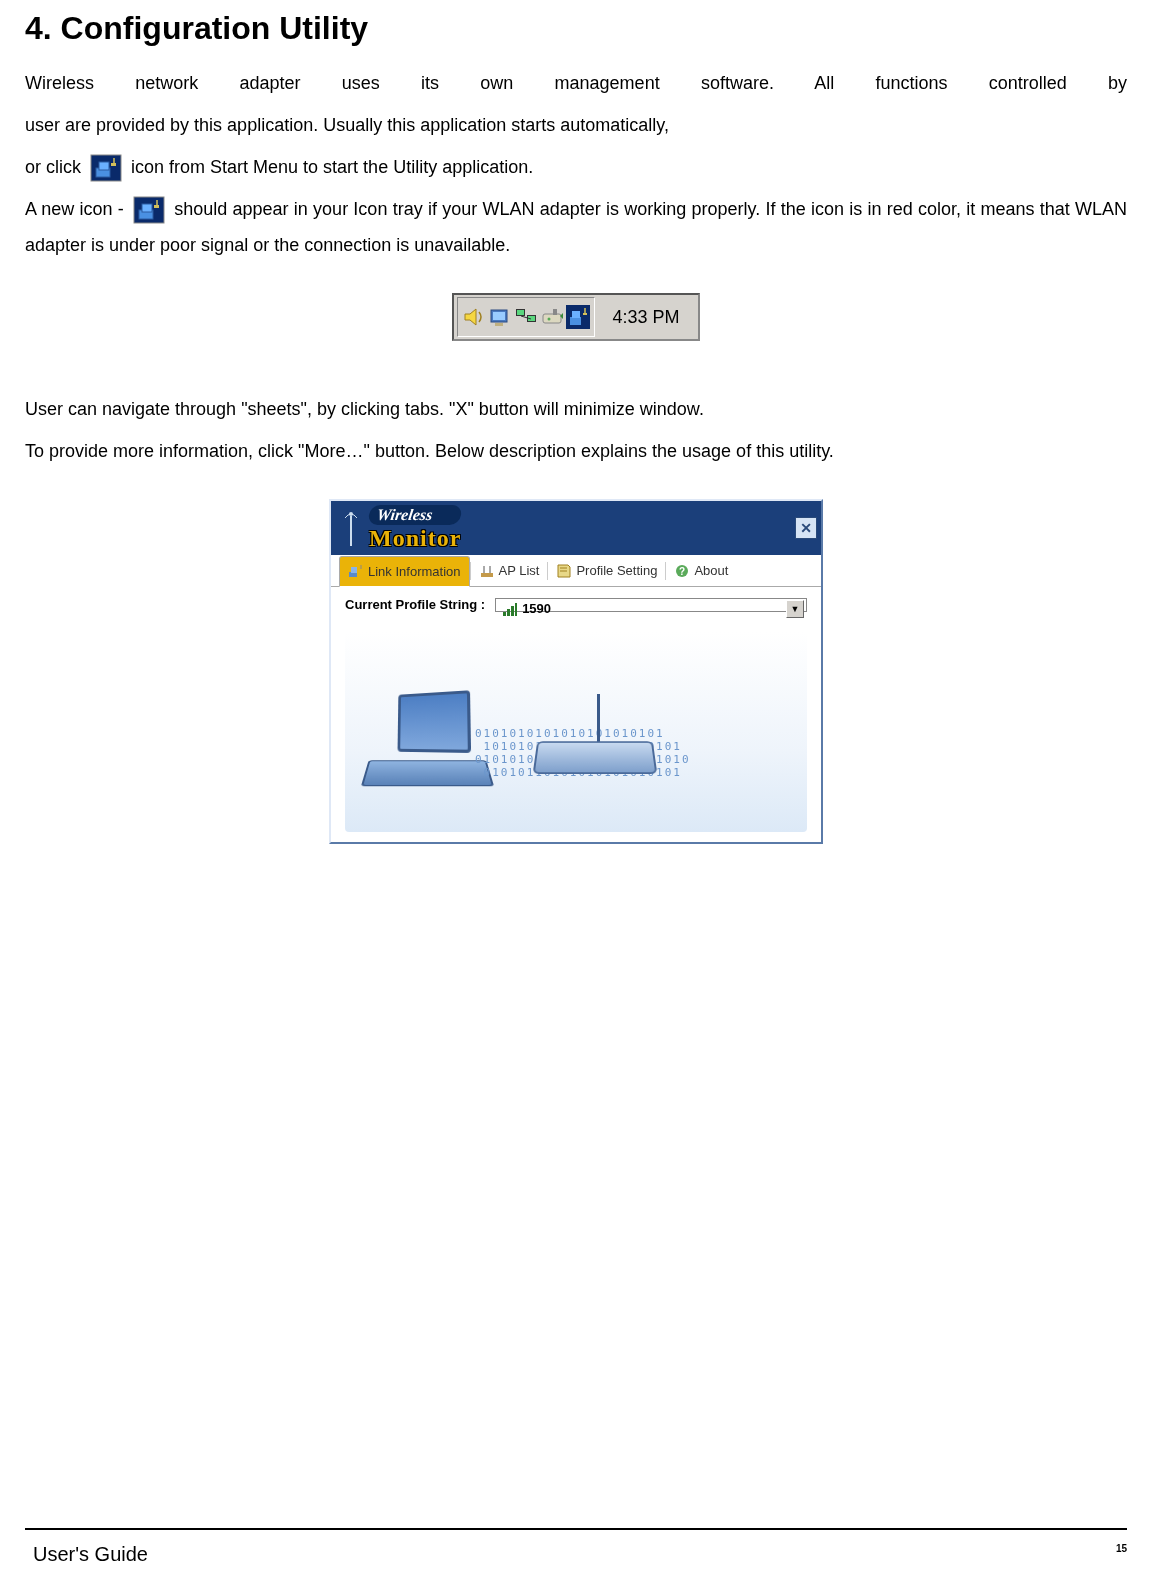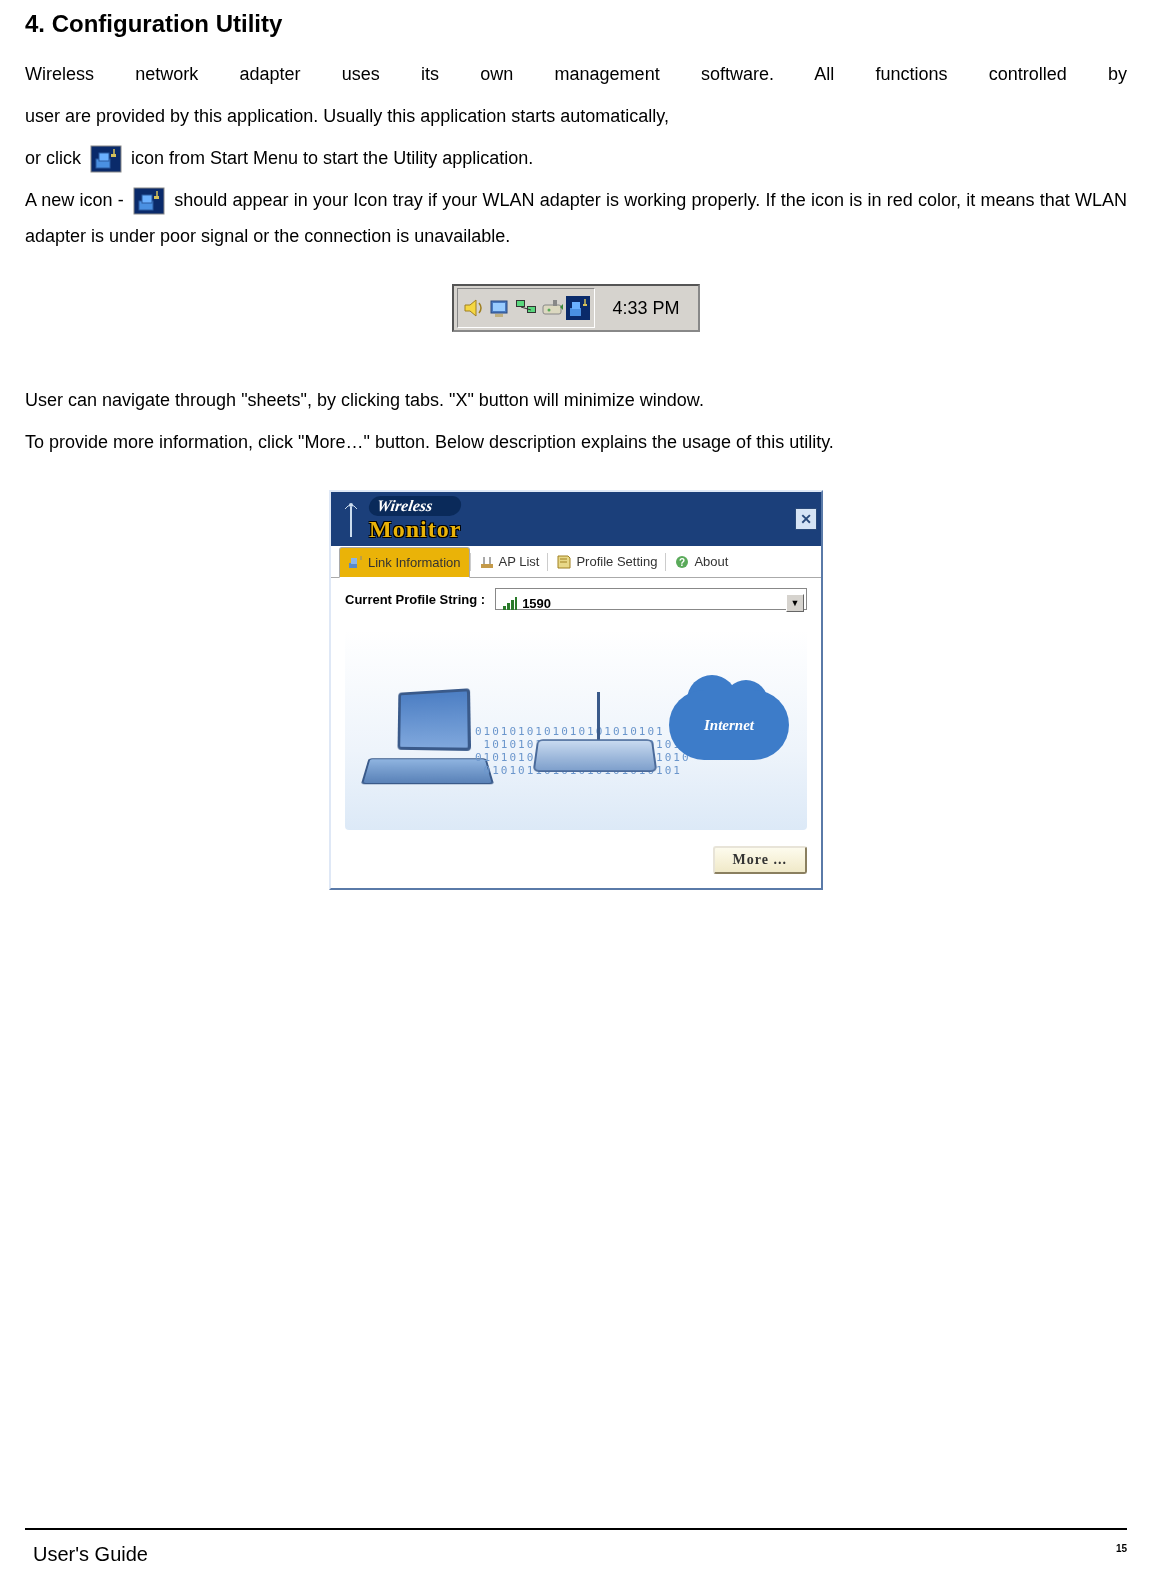--- a/index.html
+++ b/index.html
@@ -13,7 +13,7 @@
       padding: 10px 25px 0 25px;
     }
     .heading {
-      font-size: 24px;
+      font-size: 32px;
       font-weight: bold;
       margin-bottom: 18px;
     }

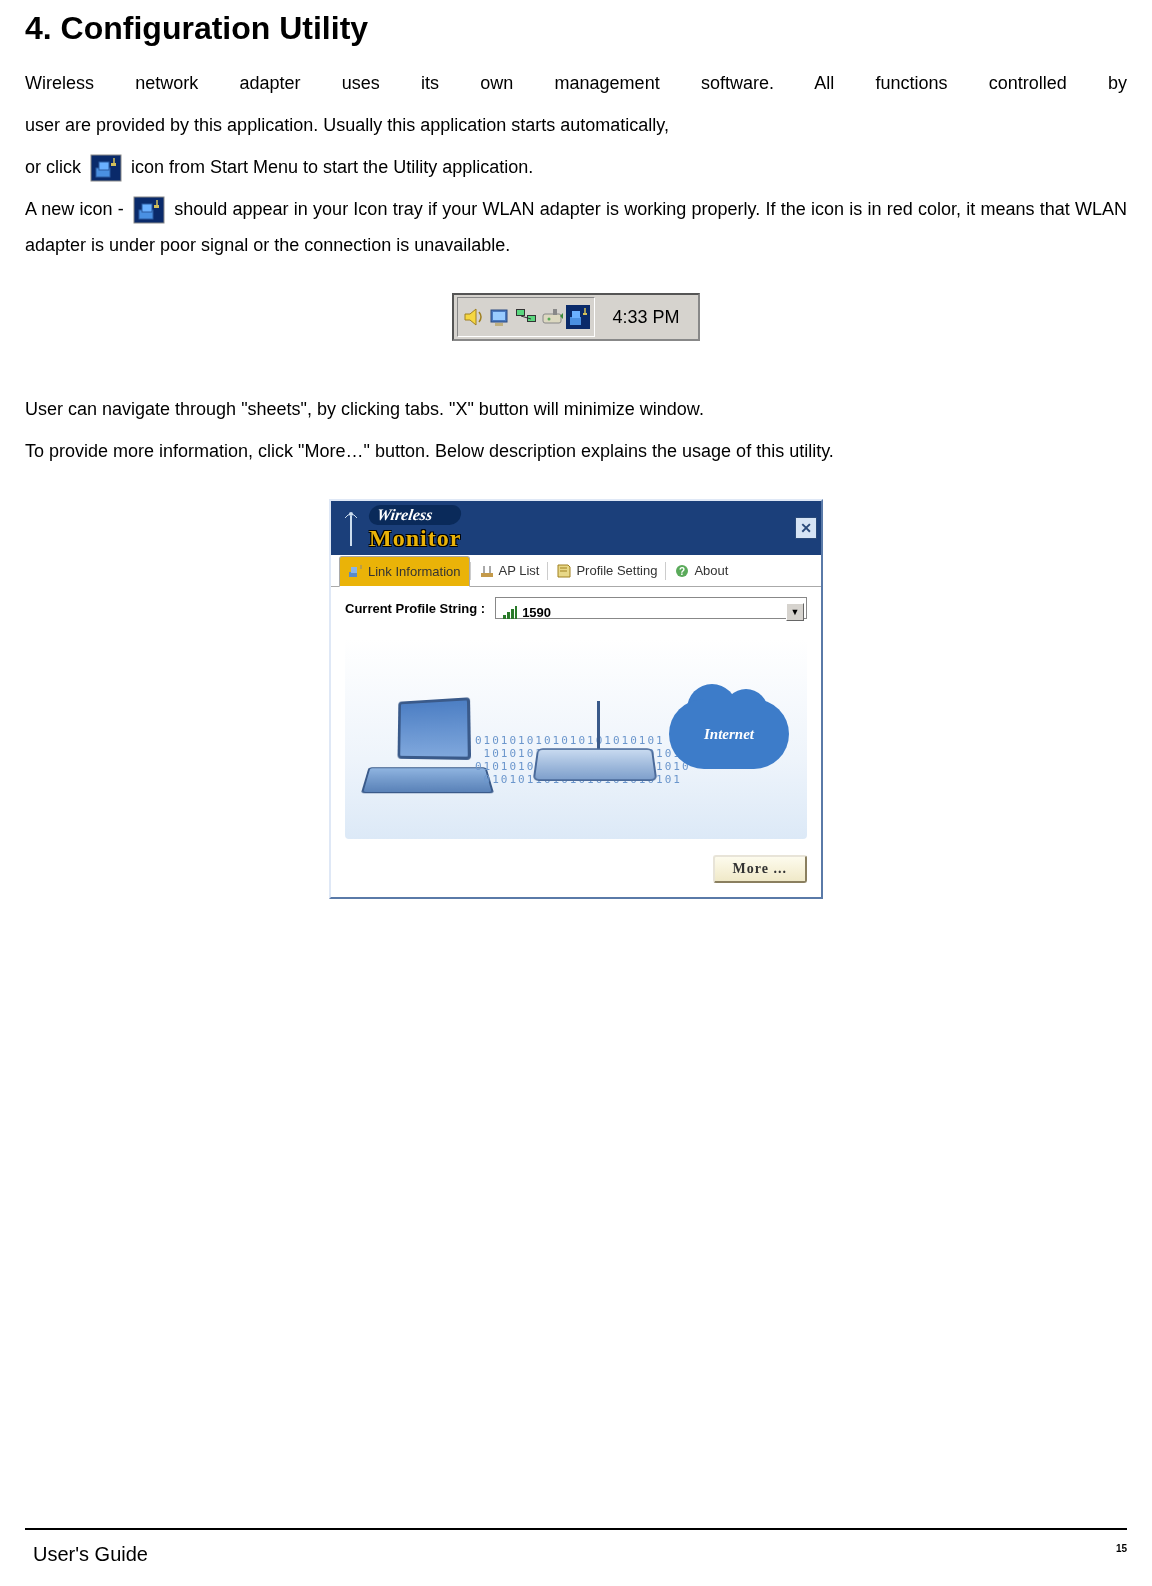--- a/index.html
+++ b/index.html
@@ -170,7 +170,7 @@
       justify-content: space-between;
       border: 1px solid #888;
       background: #fff;
-      height: 22px;
+      height: 14px;
       padding: 8px 2px 0 6px;
     }
     .select-val { display: flex; align-items: center; gap: 4px; }

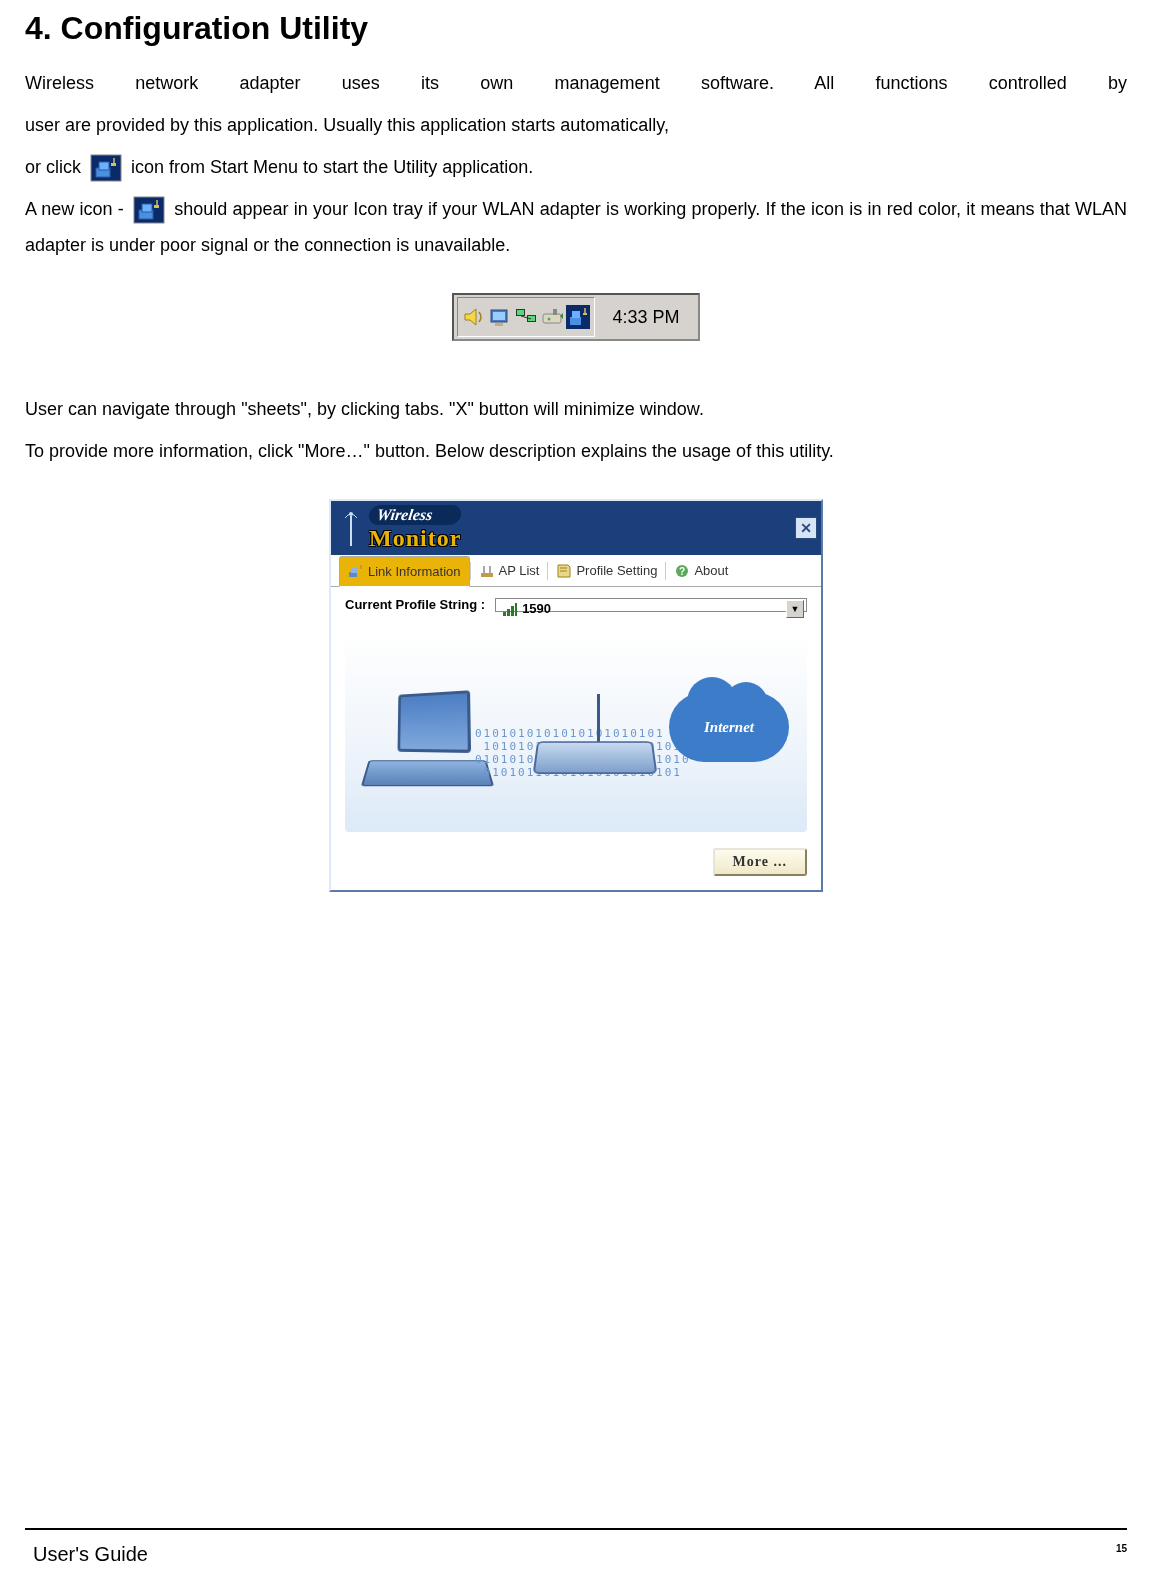--- a/index.html
+++ b/index.html
@@ -470,12 +470,6 @@
  01010110101010101010101</div>
       <div class="router-antenna"></div>
       <div class="illu-router"></div>
-      <div class="illu-cloud">
-        <div class="cloud-b1"></div>
-        <div class="cloud-b2"></div>
-        <div class="cloud-shape"></div>
-        <div class="cloud-text">Internet</div>
-      </div>
     </div>
 
     <div class="more-row">

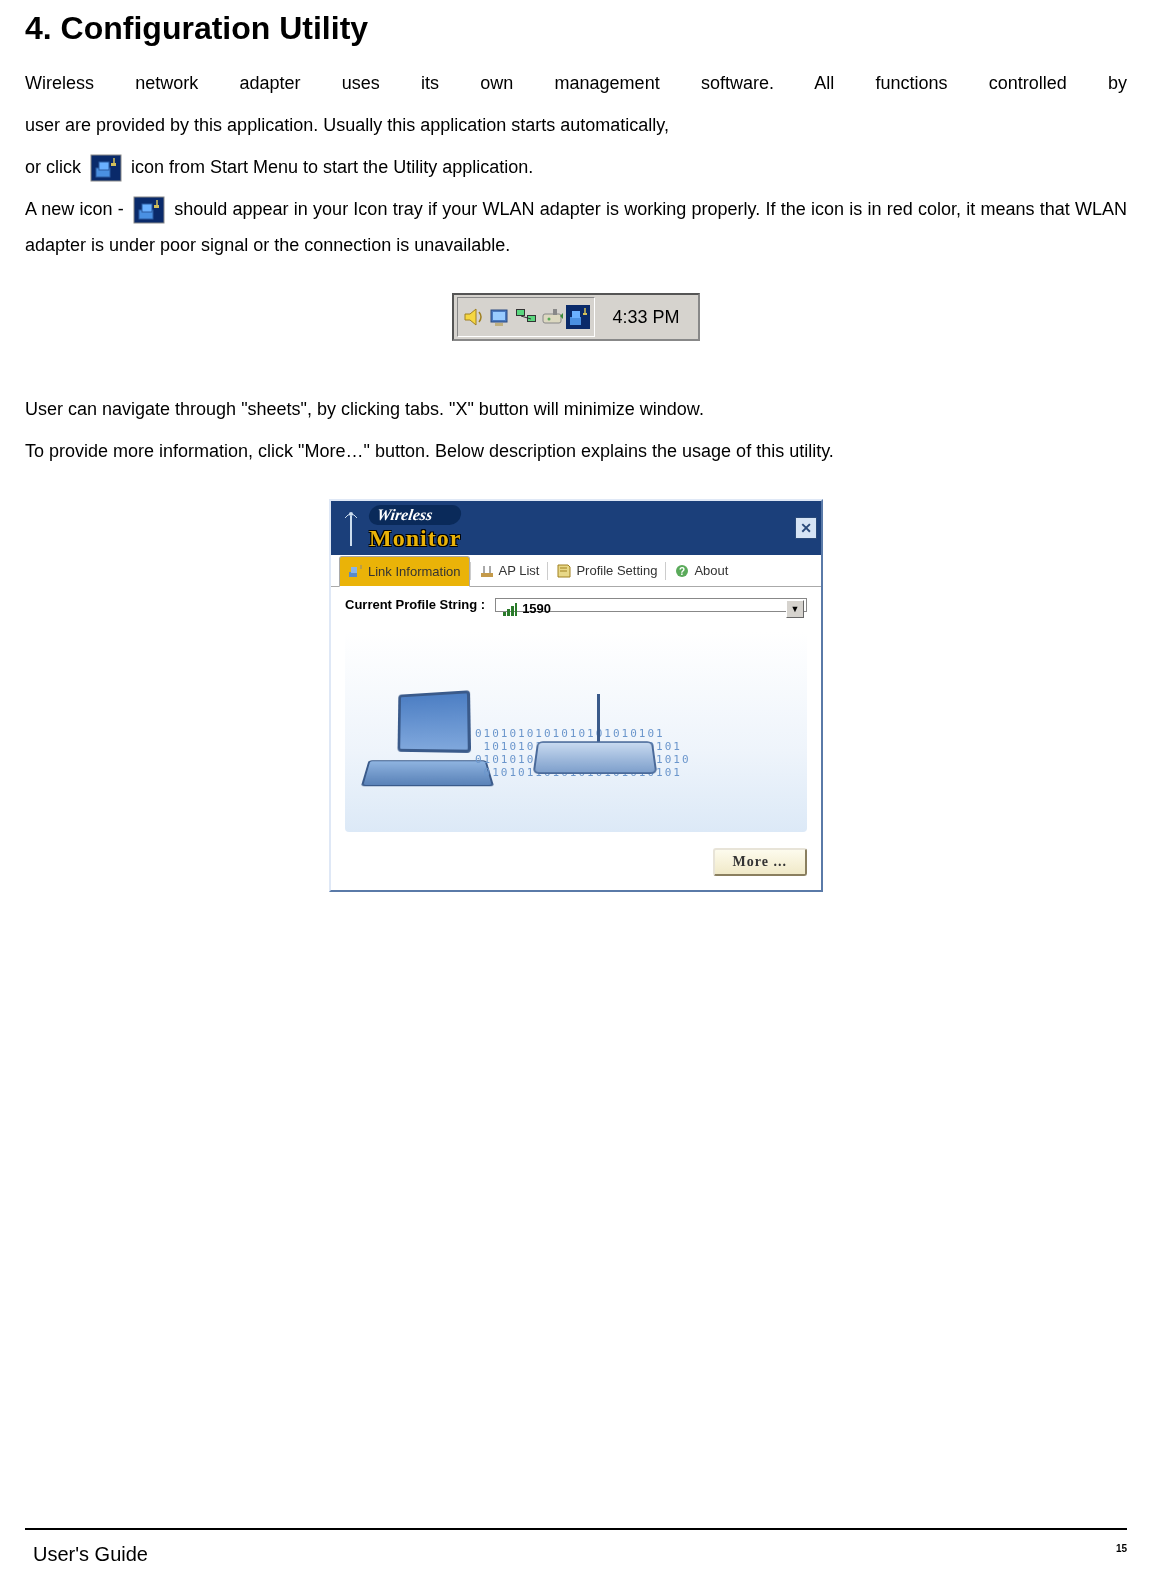--- a/index.html
+++ b/index.html
@@ -472,9 +472,6 @@
       <div class="illu-router"></div>
     </div>
 
-    <div class="more-row">
-      <div class="more-btn">More ...</div>
-    </div>
   </div>
 </div>
 

